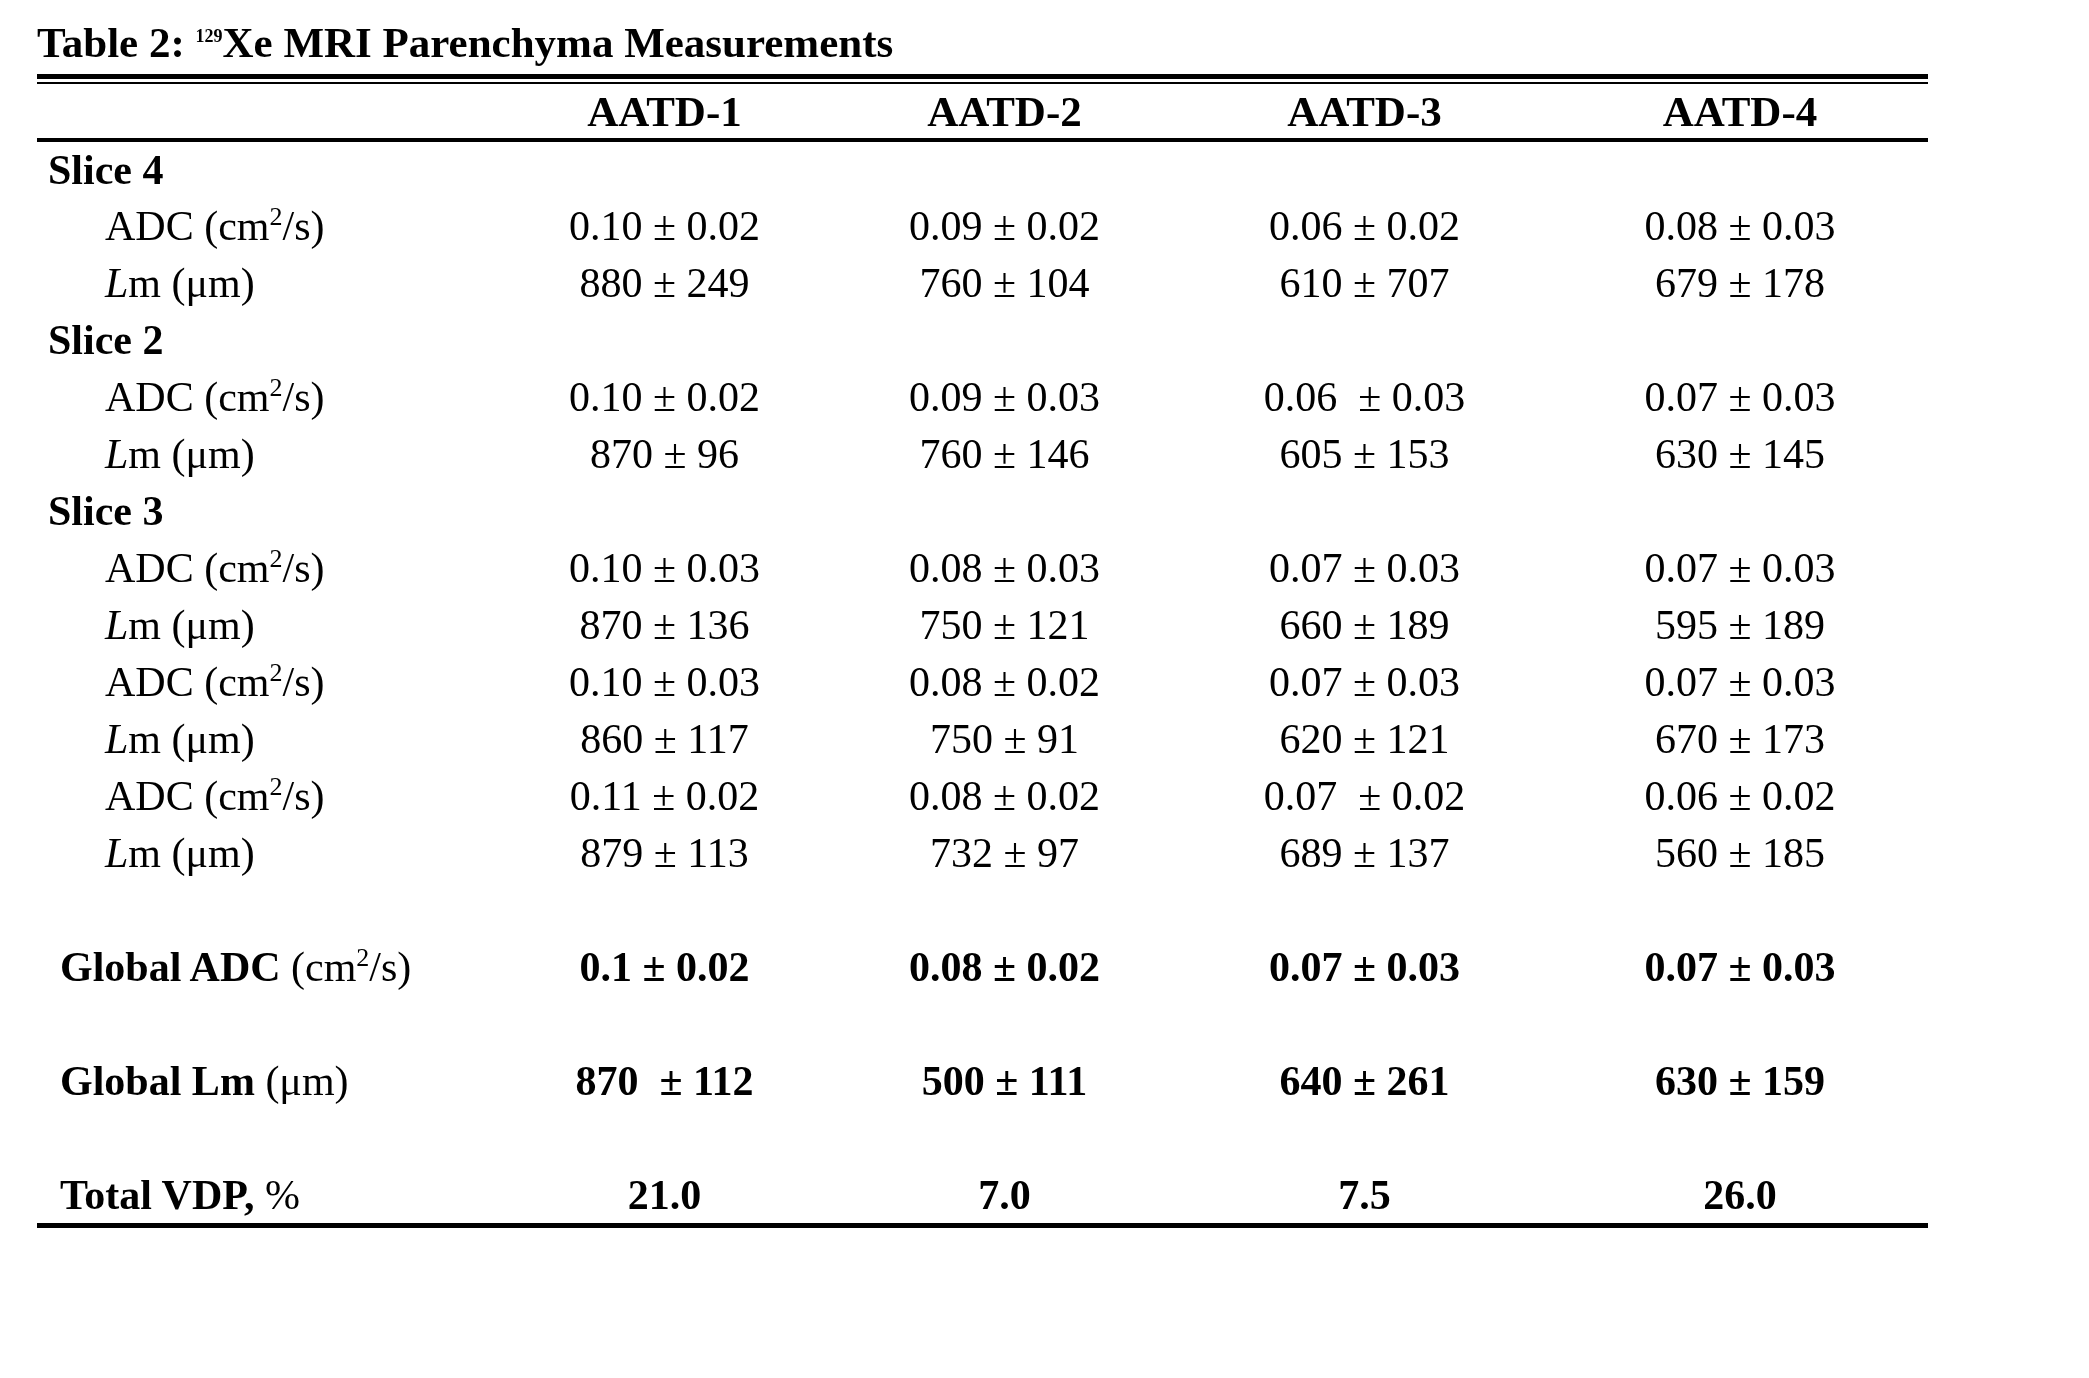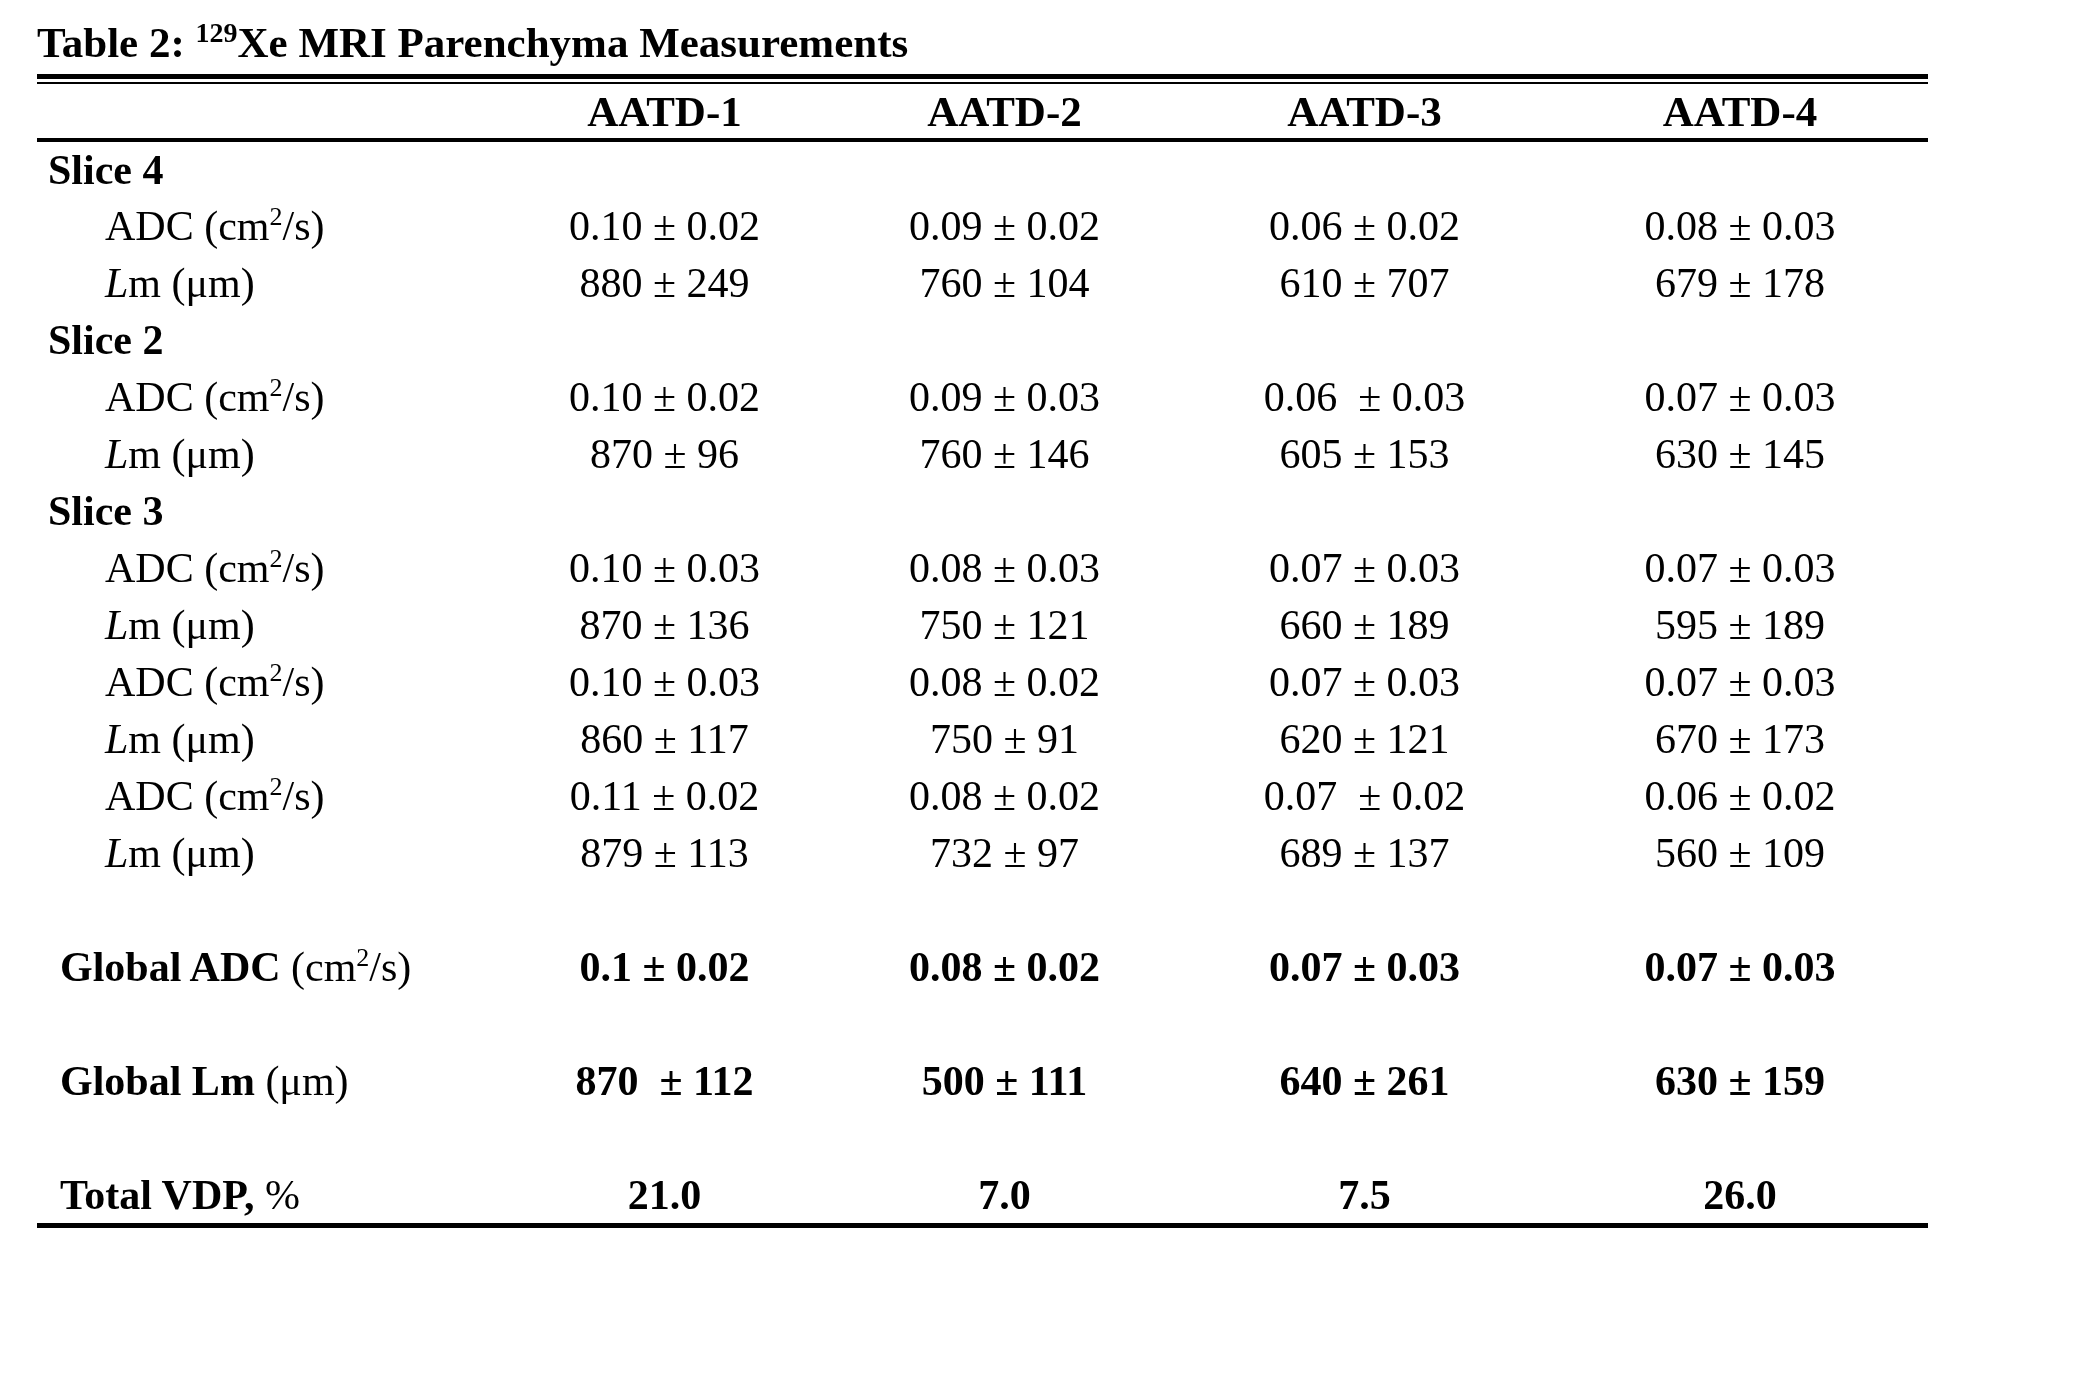--- a/index.html
+++ b/index.html
@@ -20,7 +20,7 @@
     letter-spacing: 0px;
     width: 1891px;
   }
-  .table-title sup { font-size: 28px; vertical-align: super; line-height: 0; margin-top: 12px; }
+  .table-title sup { font-size: 18px; vertical-align: super; line-height: 0; margin-top: 12px; }
 
   .rule-a-thick { width: 1891px; height: 5px; background: #000; margin-top: 6px; }
   .rule-a-thin  { width: 1891px; height: 2px; background: #000; margin-top: 3px; }

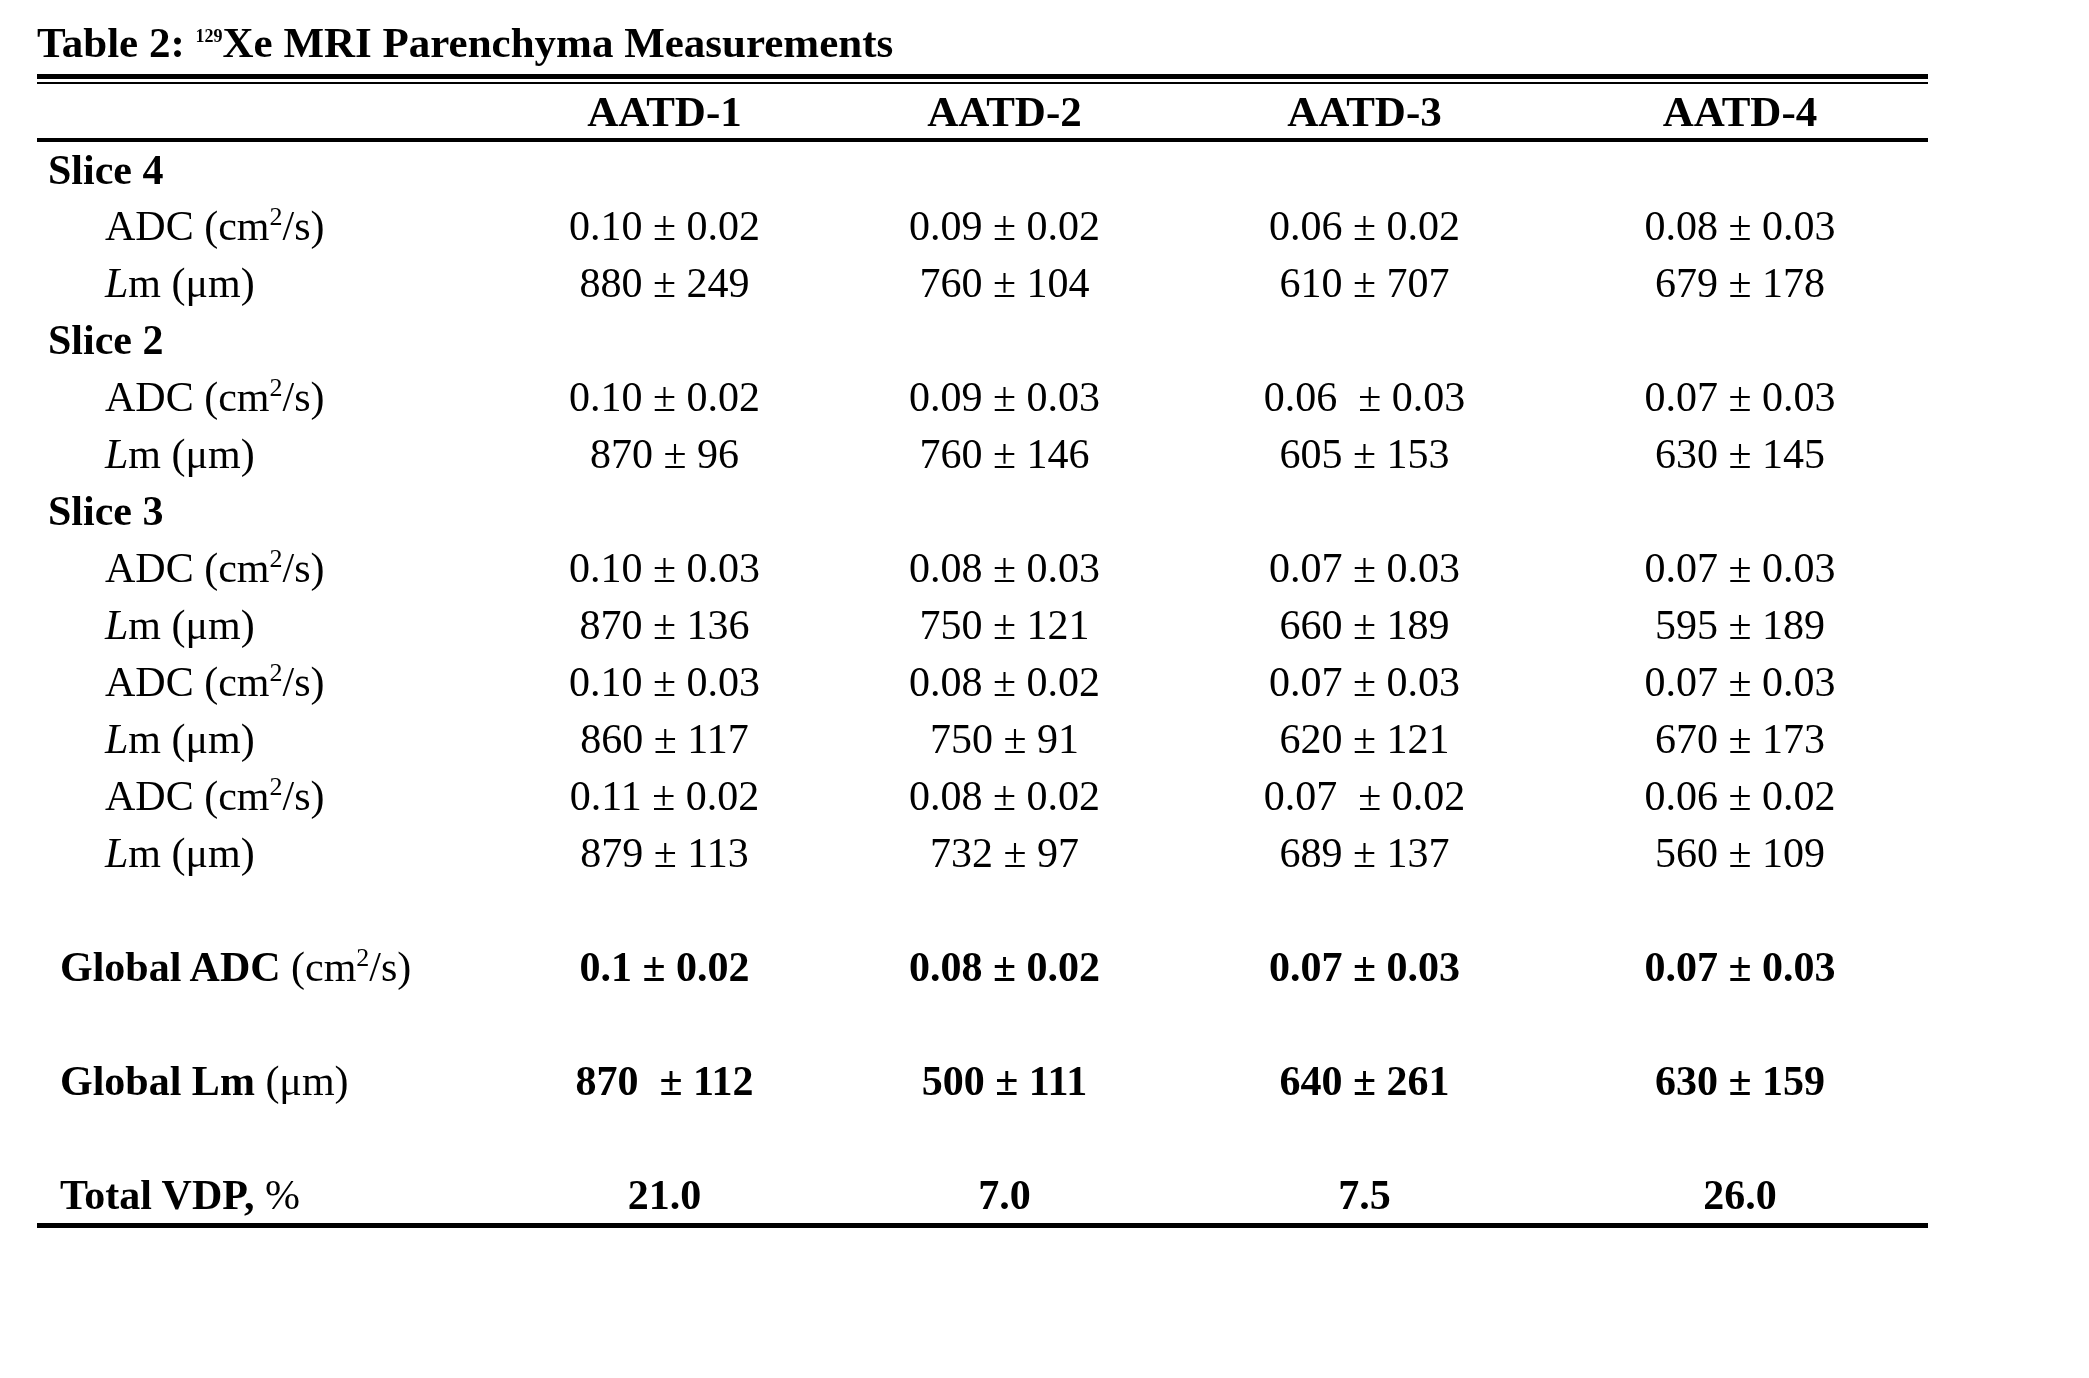--- a/index.html
+++ b/index.html
@@ -179,7 +179,7 @@
         <td class="val">879 ± 113</td>
         <td class="val">732 ± 97</td>
         <td class="val">689 ± 137</td>
-        <td class="val">560 ± 109</td>
+        <td class="val">560 ± 185</td>
       </tr>
 
       <tr class="spacer">

